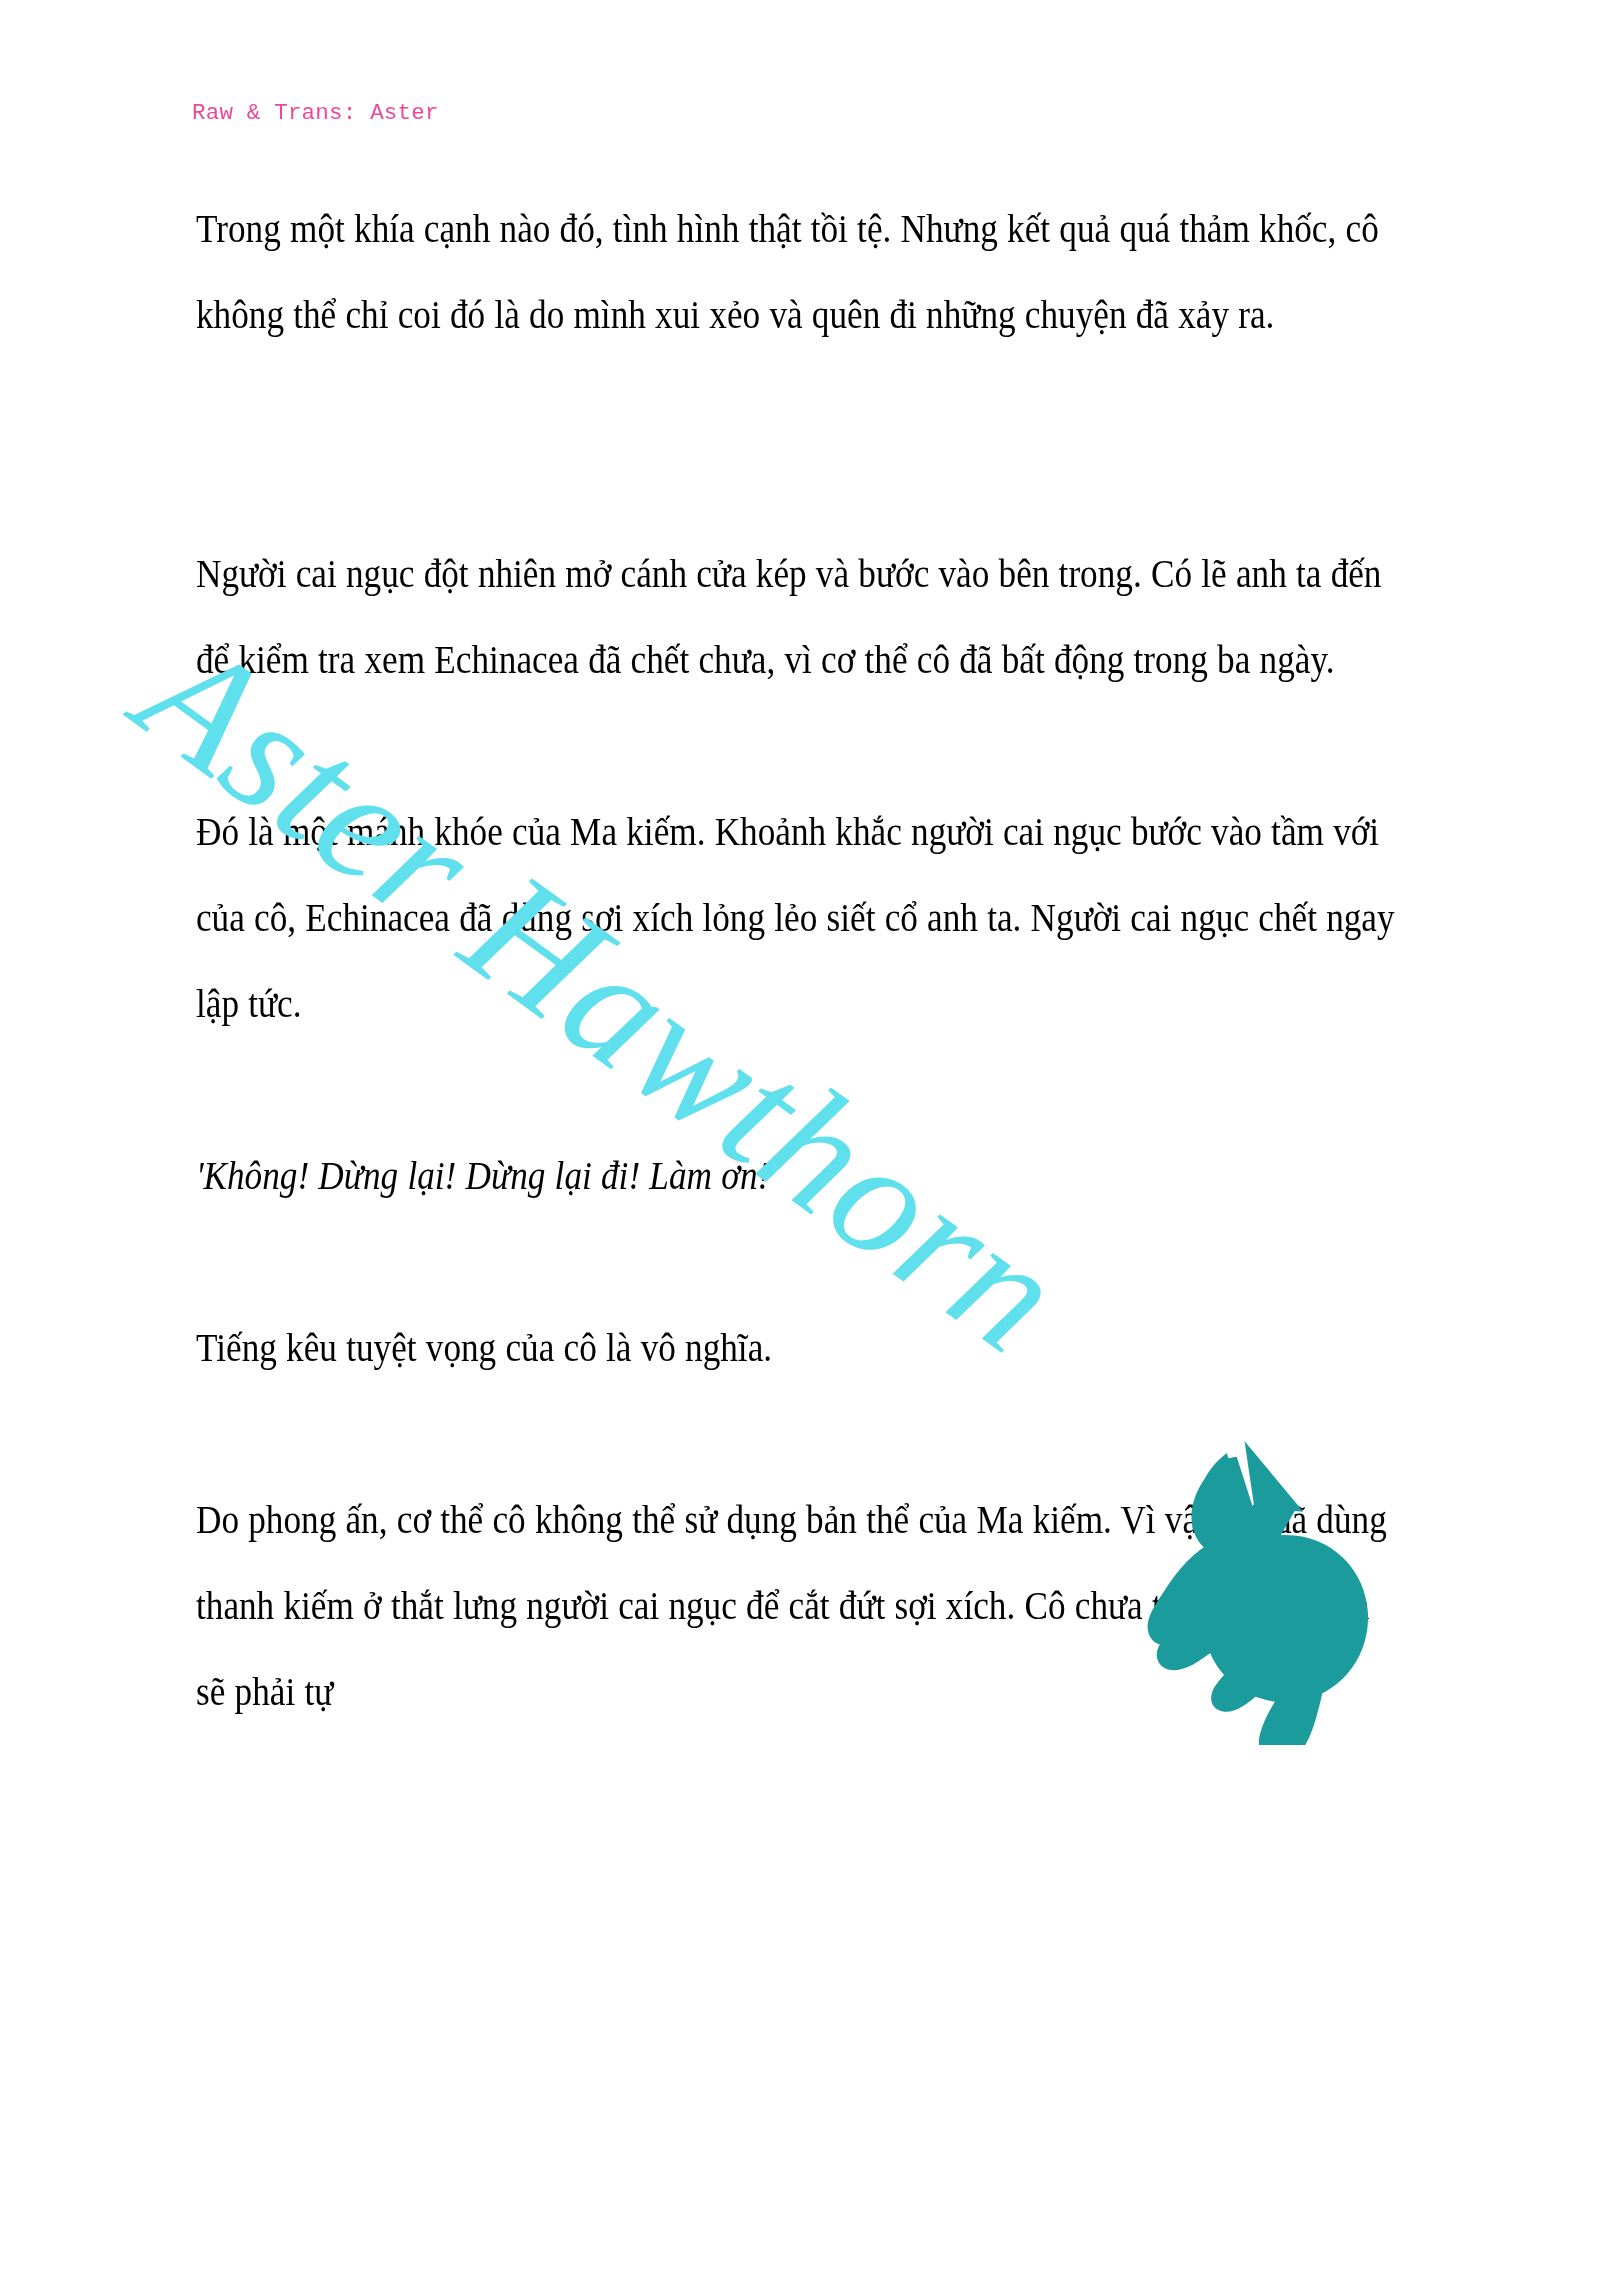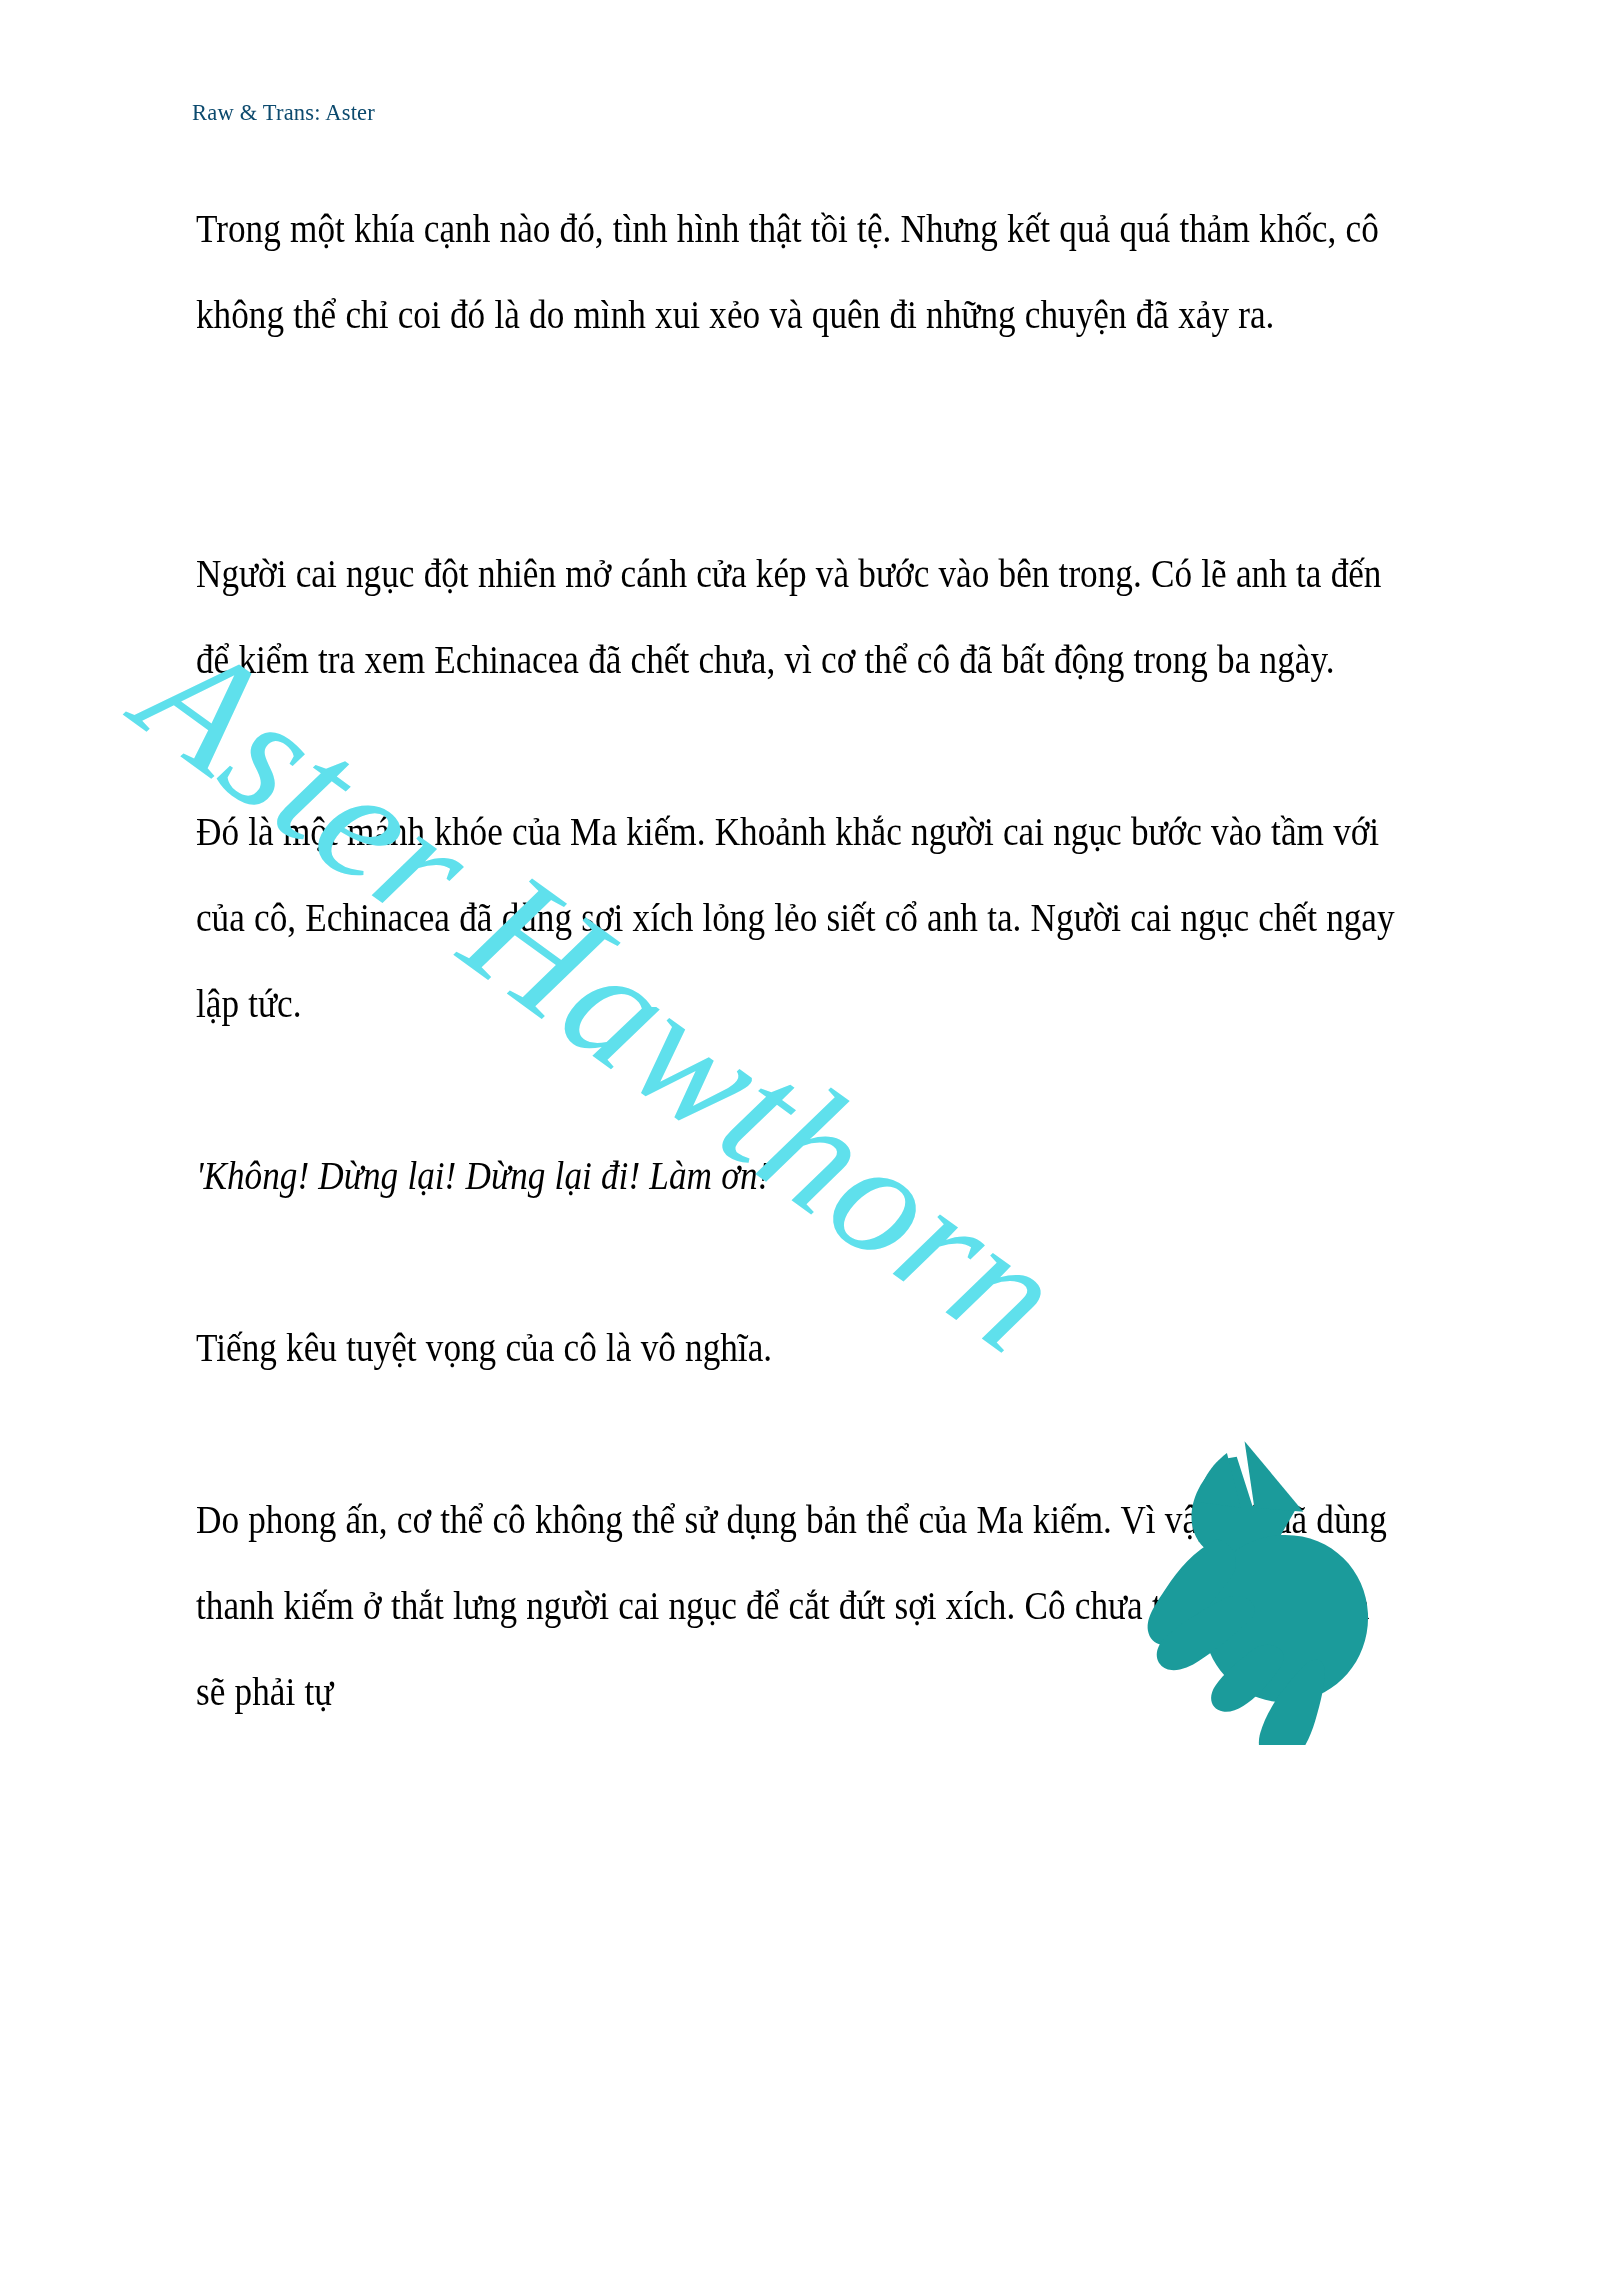--- a/index.html
+++ b/index.html
@@ -26,10 +26,10 @@
     position: absolute;
     top: 102px;
     left: 192px;
-    font-family: Liberation Serif, serif;
+    font-family: Liberation Mono, monospace;
     font-size: 22.5px;
     line-height: 1;
-    color: #0c4a6e;
+    color: #ec4899;
     letter-spacing: 0.2px;
     white-space: nowrap;
   }

